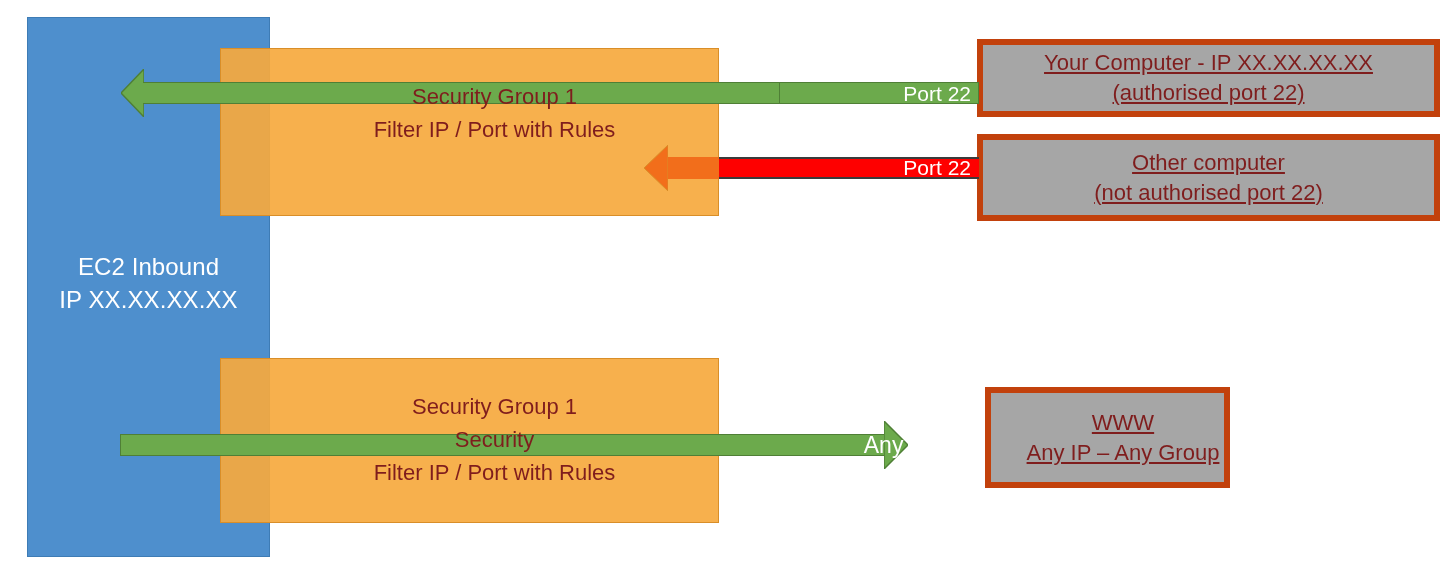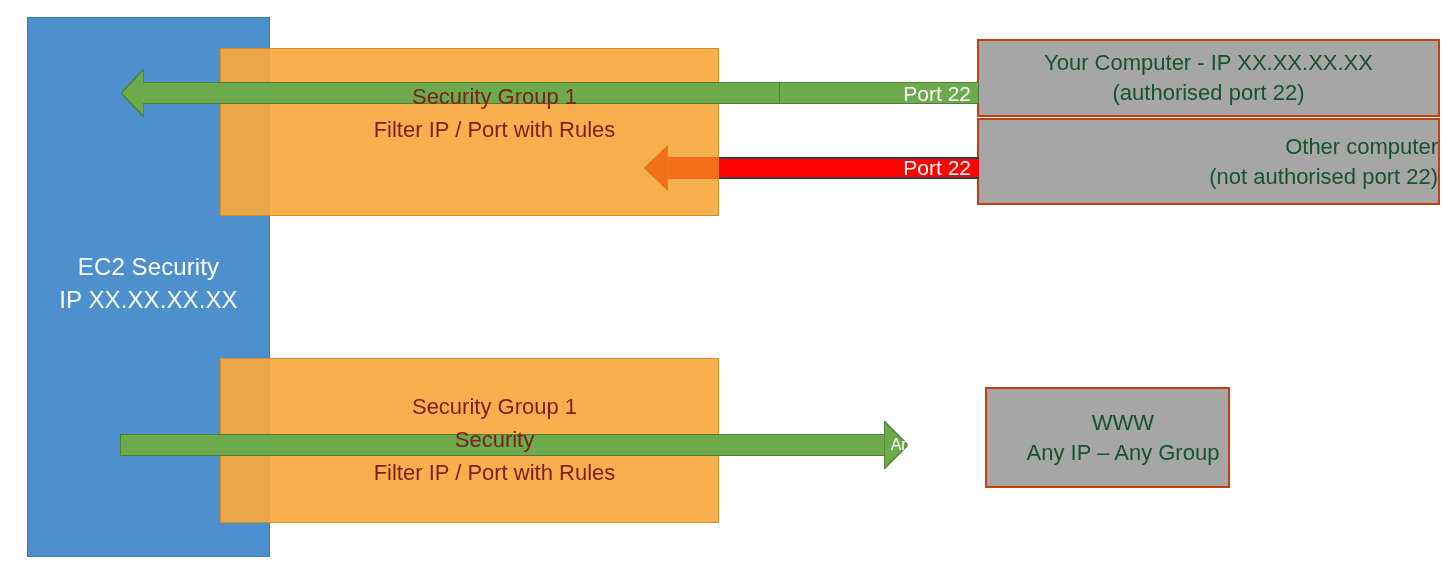--- a/index.html
+++ b/index.html
@@ -198,10 +198,10 @@
   
   .gray-box {
     background: #A6A6A6;
-    border: 2px solid #c2410c;
+    border: 6px solid #c2410c;
     box-sizing: border-box;
     z-index: 2;
-    color: #14532d;
+    color: #7f1d1d;
     font-size: 22px;
     line-height: 30px;
     text-align: center;
@@ -209,6 +209,7 @@
     flex-direction: column;
     align-items: center;
     justify-content: center;
+    text-decoration: underline;
   }
   .gray-your-computer {
     left: 977px;

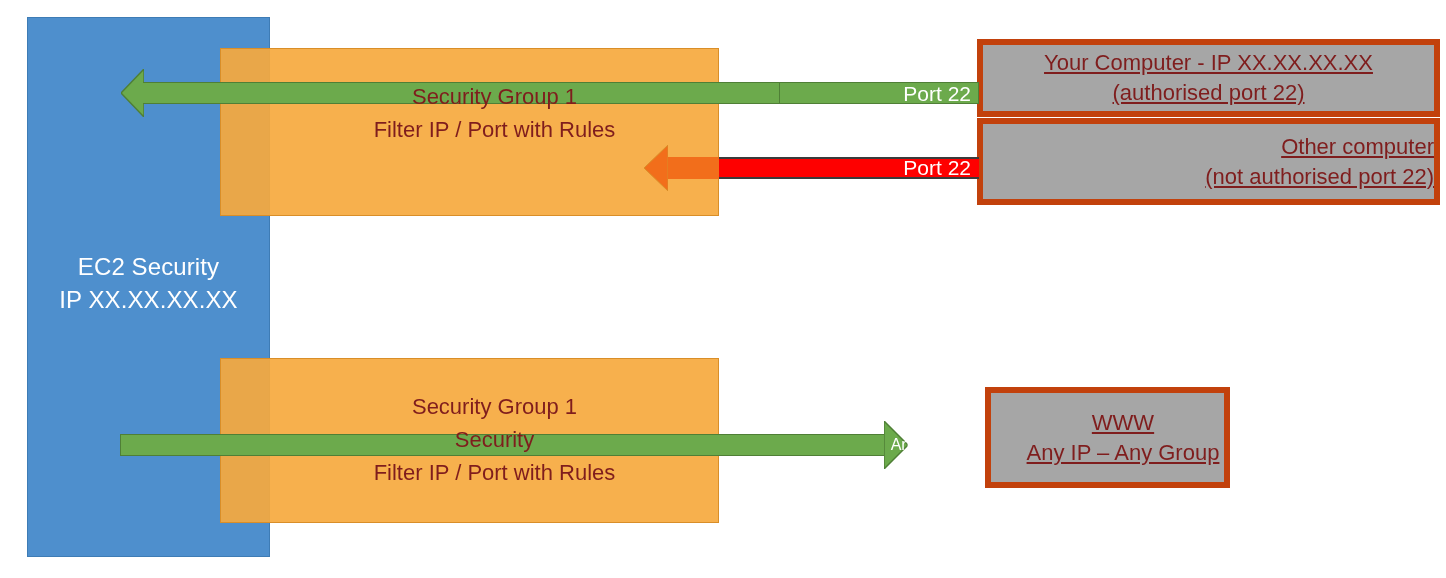--- a/index.html
+++ b/index.html
@@ -219,10 +219,9 @@
   }
   .gray-other-computer {
     left: 977px;
-    top: 118px;
+    top: 134px;
     width: 463px;
     height: 87px;
-    align-items: flex-end;
   }
   .gray-www {
     left: 985px;

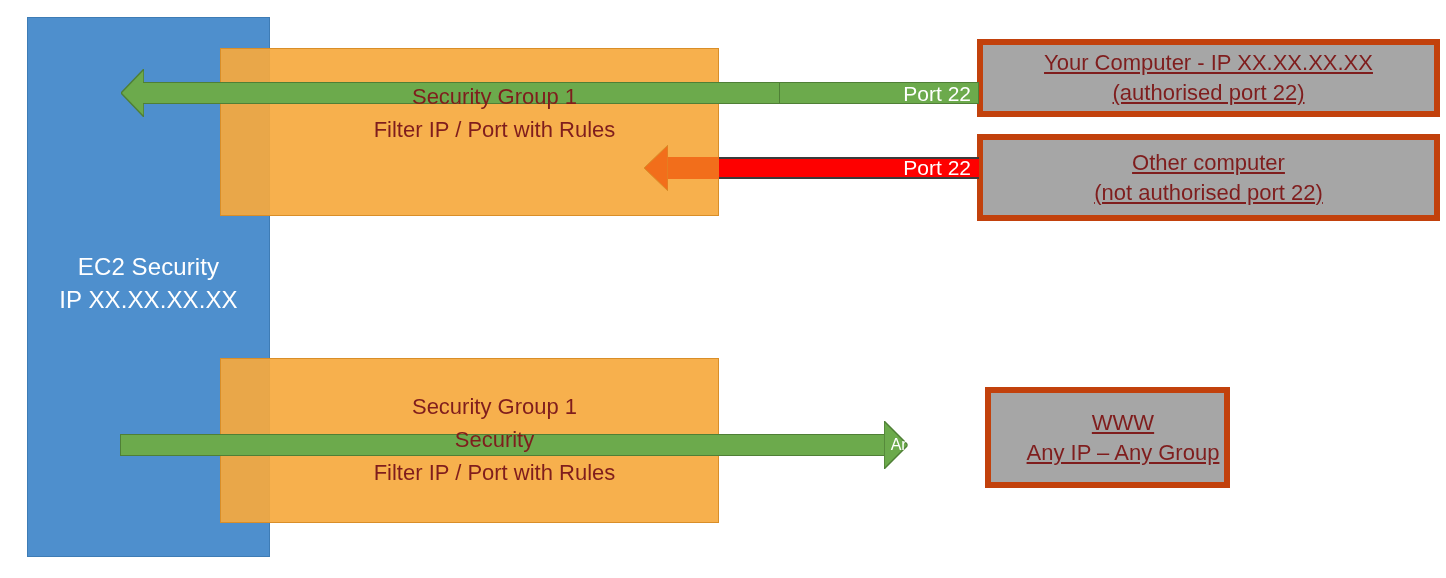--- a/index.html
+++ b/index.html
@@ -239,7 +239,7 @@
 
   <div class="abs ec2-box"></div>
   <div class="abs ec2-label">
-    <span class="gray-line">EC2 Security</span>
+    <span class="gray-line">EC2 Inbound</span>
     <span class="gray-line">IP XX.XX.XX.XX</span>
   </div>
 

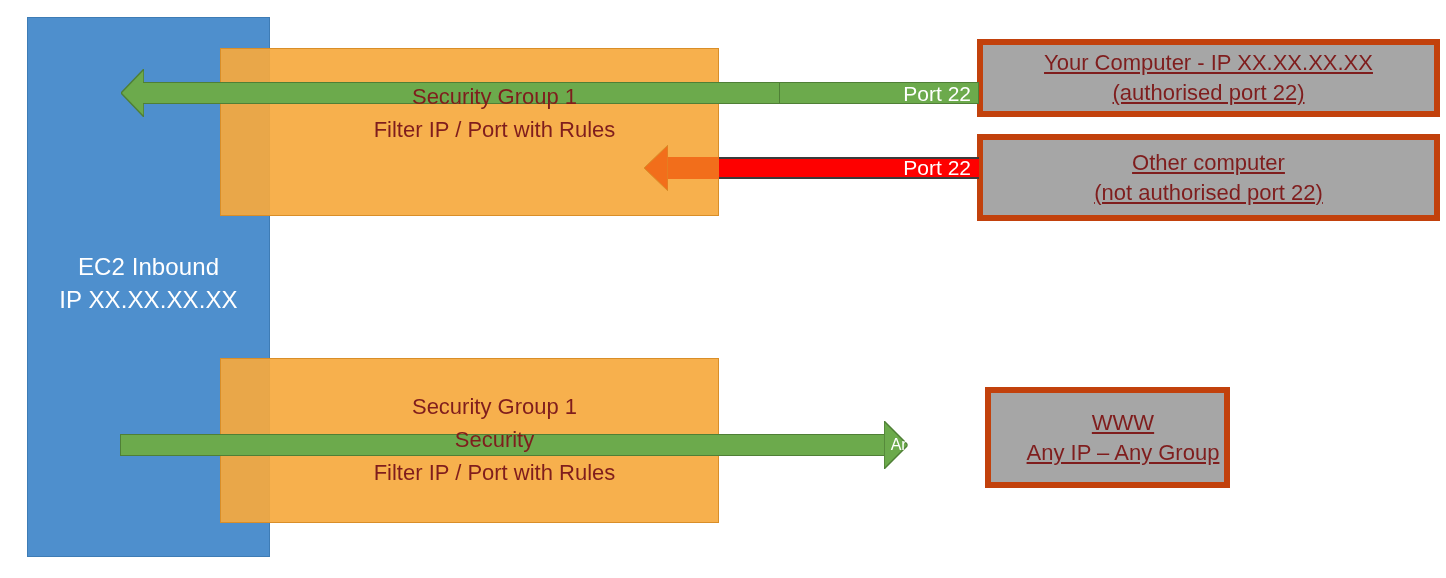--- a/index.html
+++ b/index.html
@@ -189,7 +189,7 @@
     height: 22px;
     z-index: 8;
     color: #ffffff;
-    font-size: 16px;
+    font-size: 23px;
     line-height: 22px;
     text-align: right;
     pointer-events: none;

